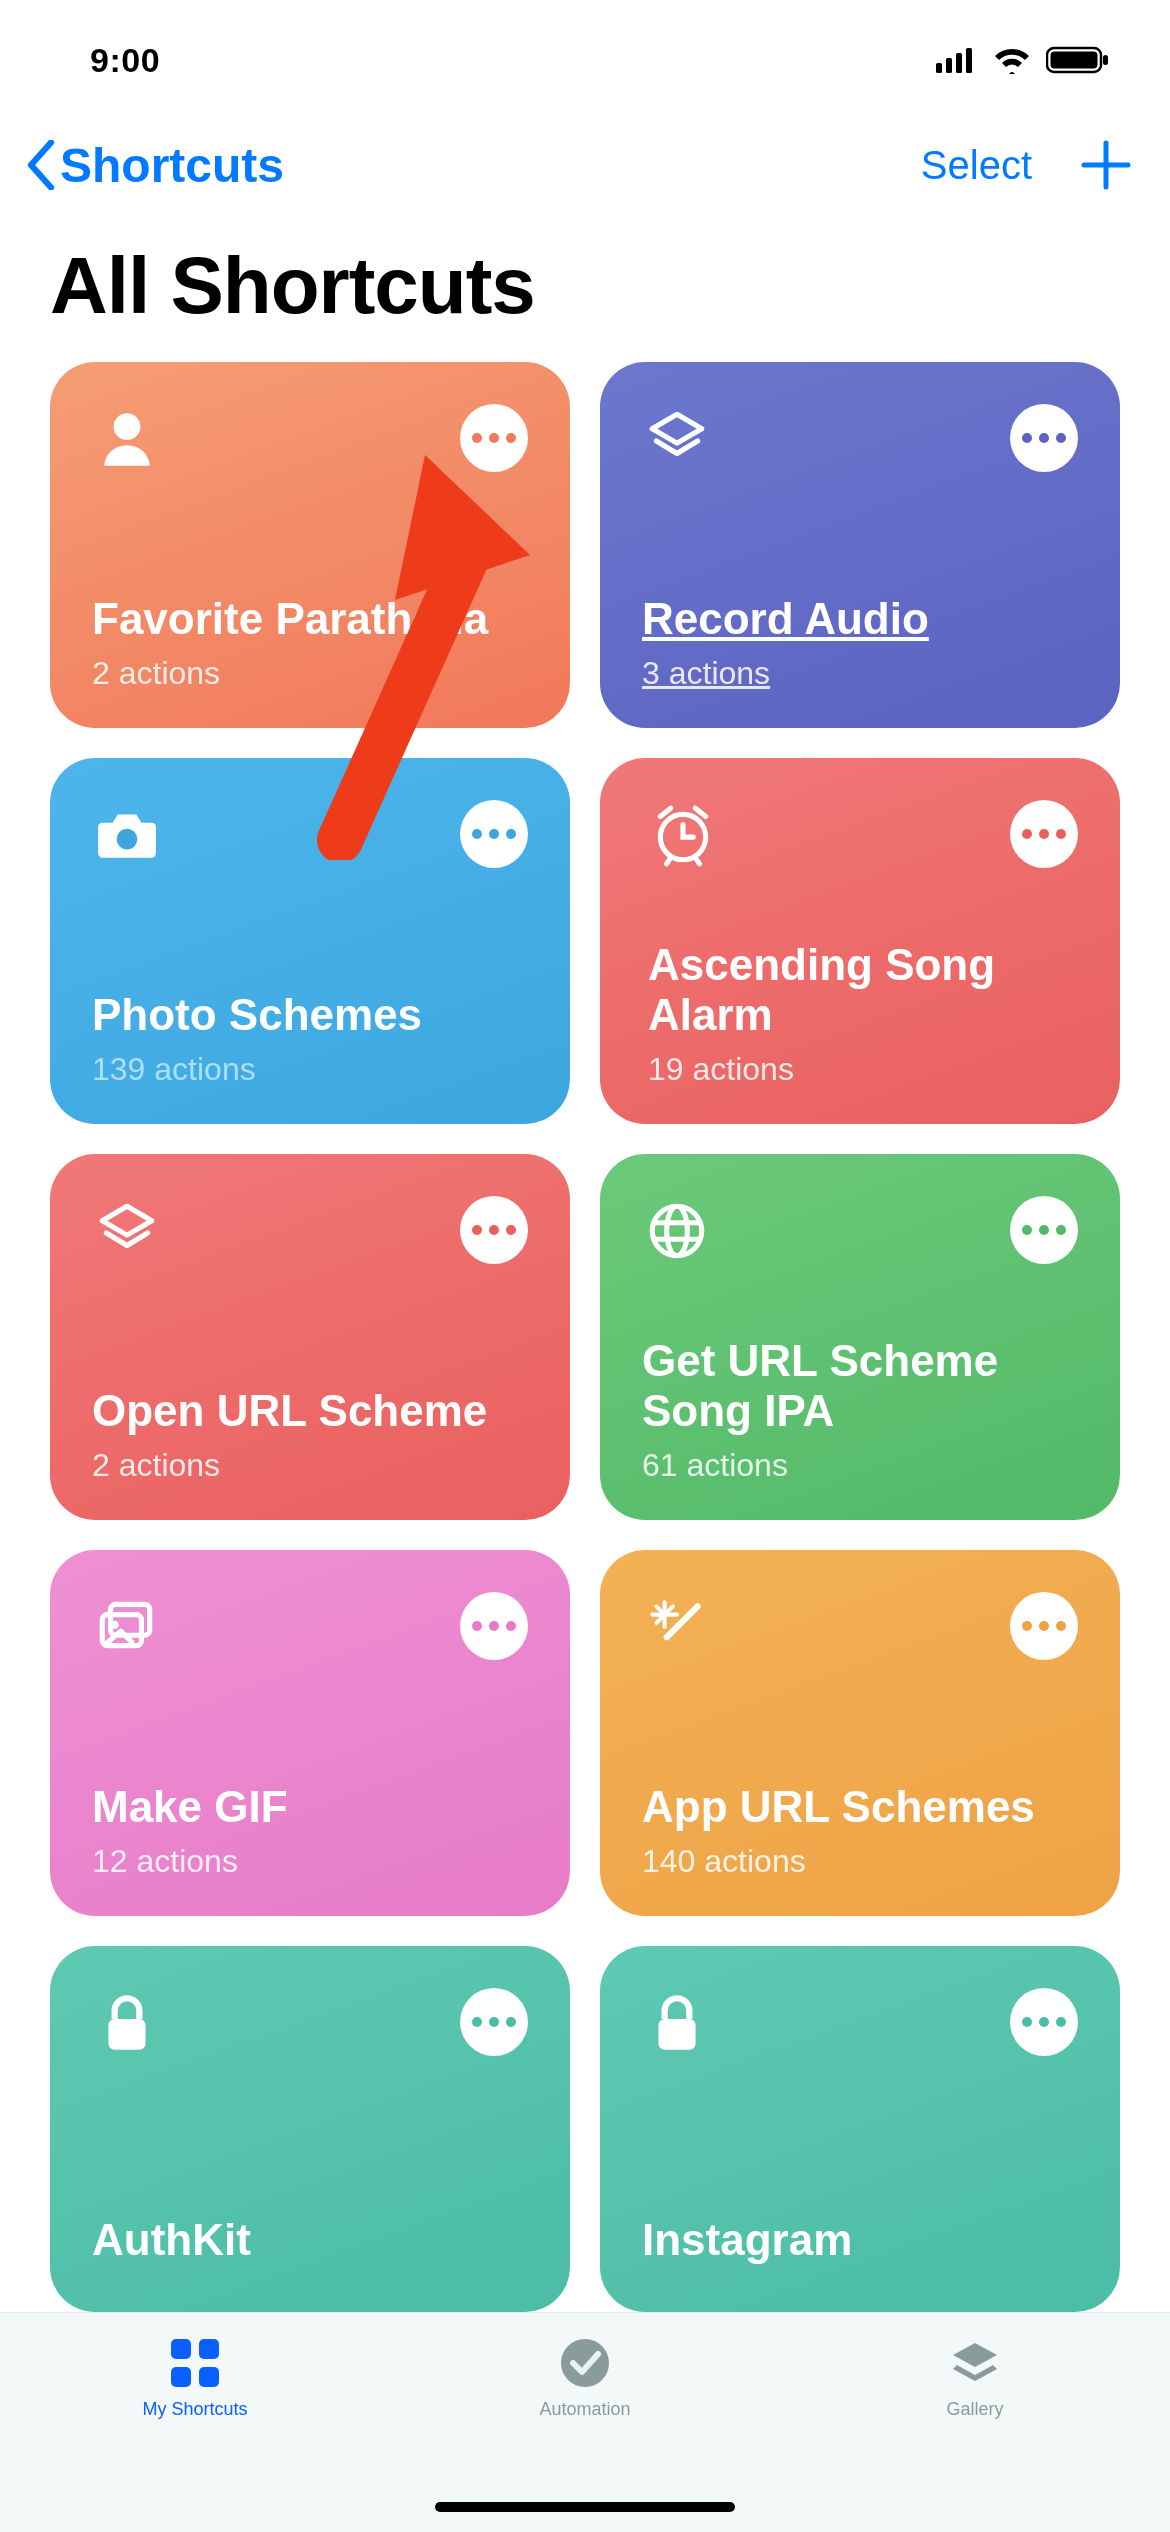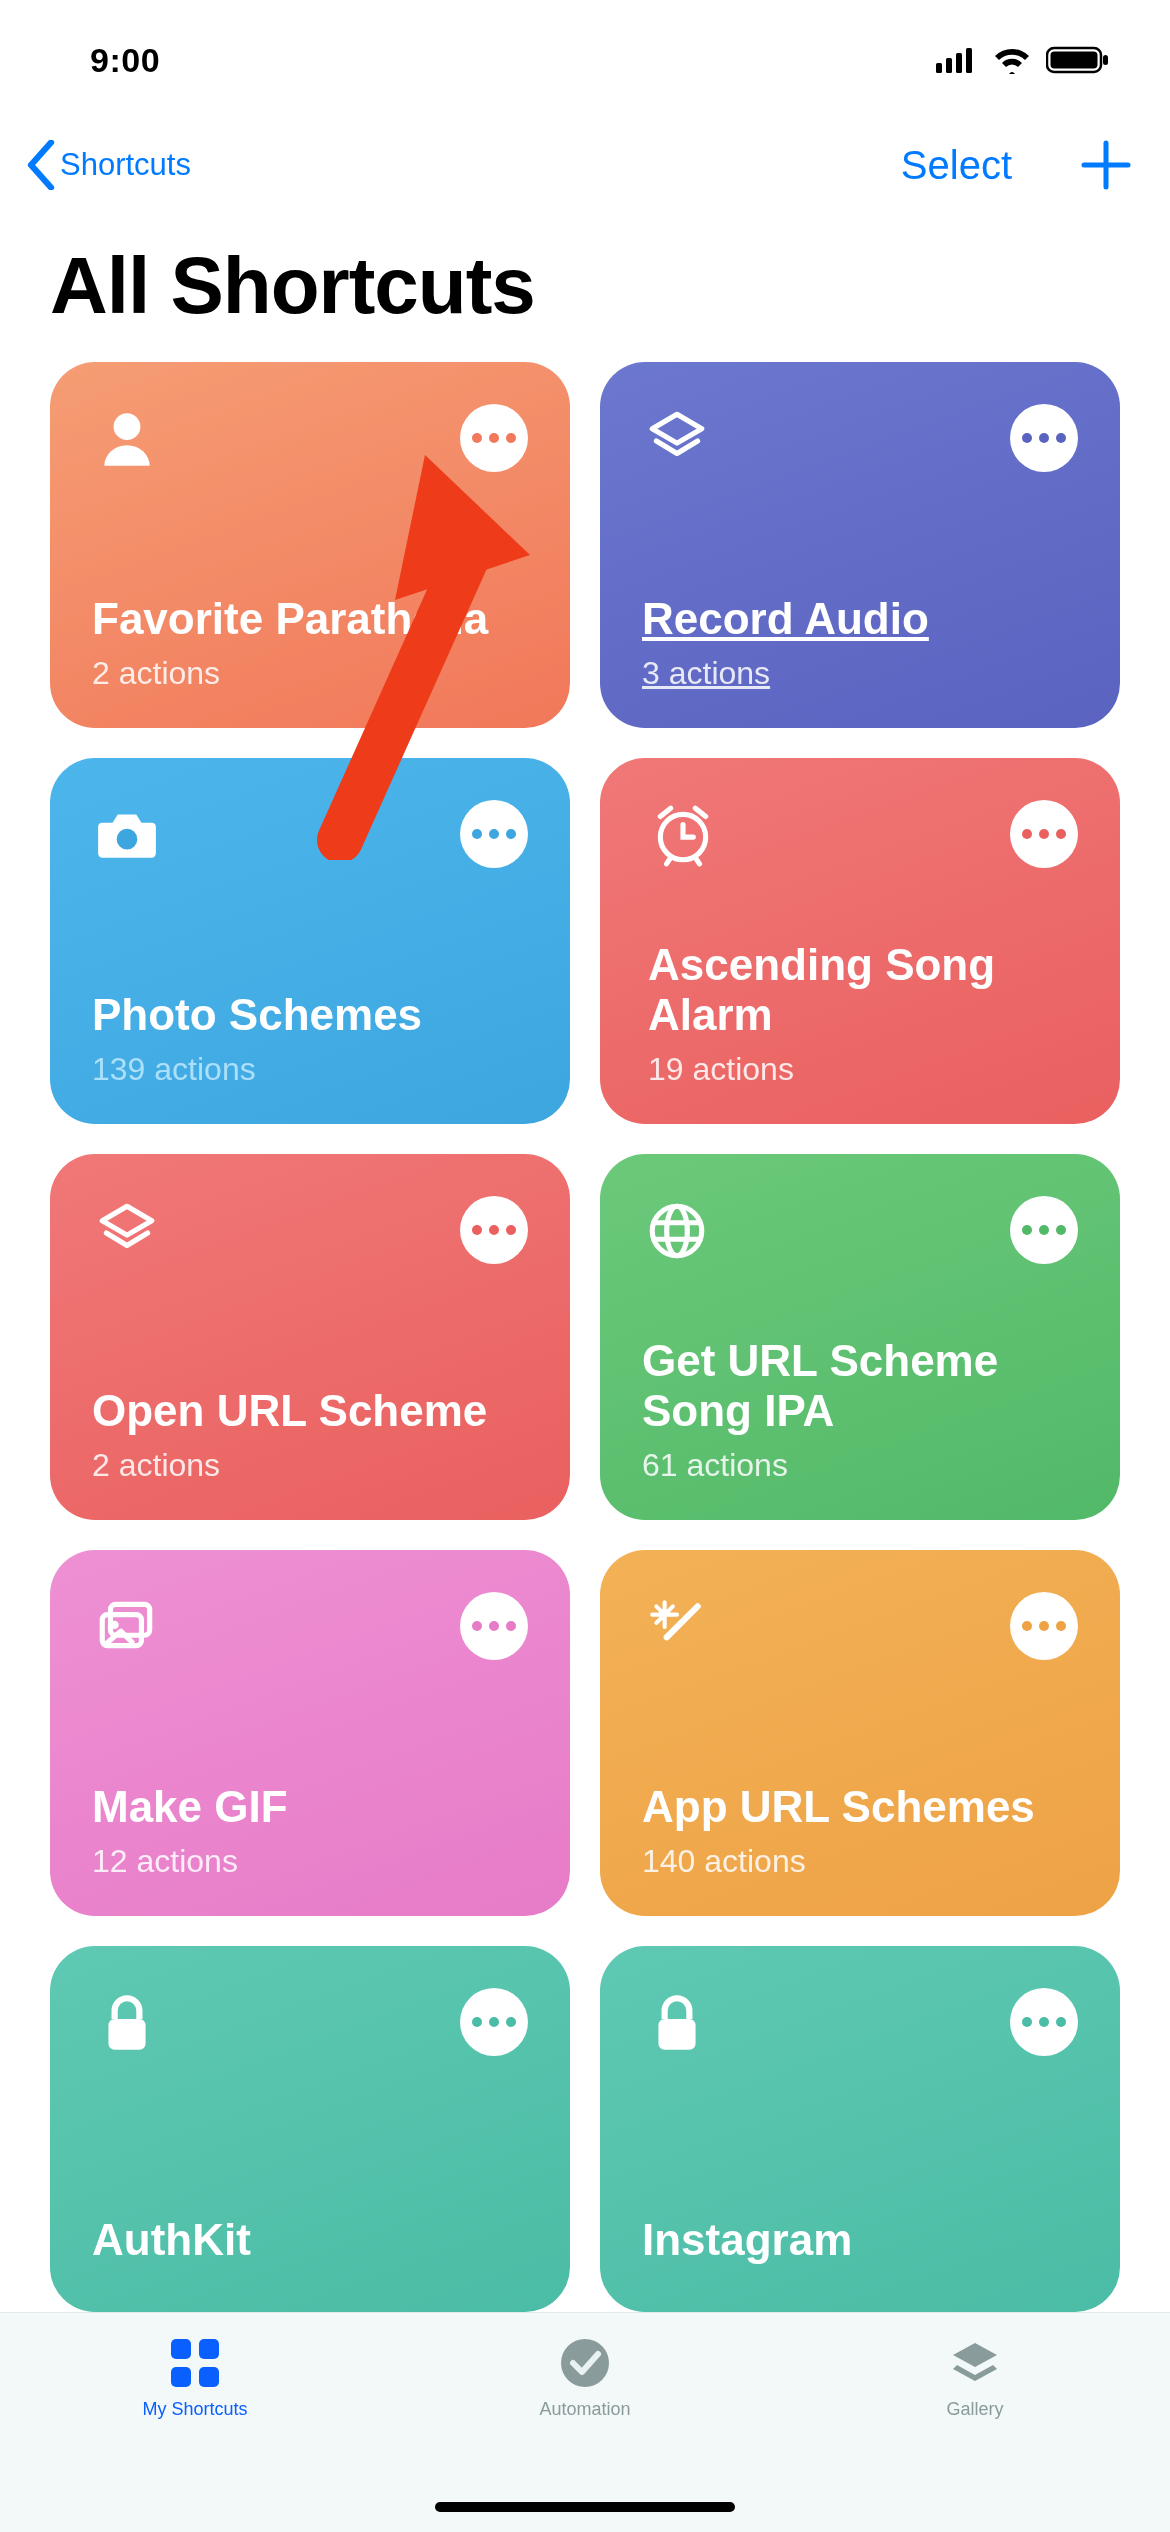--- a/index.html
+++ b/index.html
@@ -14,7 +14,7 @@
 
   
   .nav-bar { height: 90px; display: flex; align-items: center; justify-content: space-between; padding: 0 38px 0 24px; }
-  .nav-back { display: flex; align-items: center; gap: 2px; color: #007aff; font-size: 31px; font-weight: 400; }
+  .nav-back { display: flex; align-items: center; gap: 2px; color: #007aff; font-size: 48px; font-weight: 700; }
   .nav-back svg { width: 34px; height: 50px; }
   .nav-right { display: flex; align-items: center; gap: 68px; color: #007aff; }
   .nav-select { font-size: 40px; }

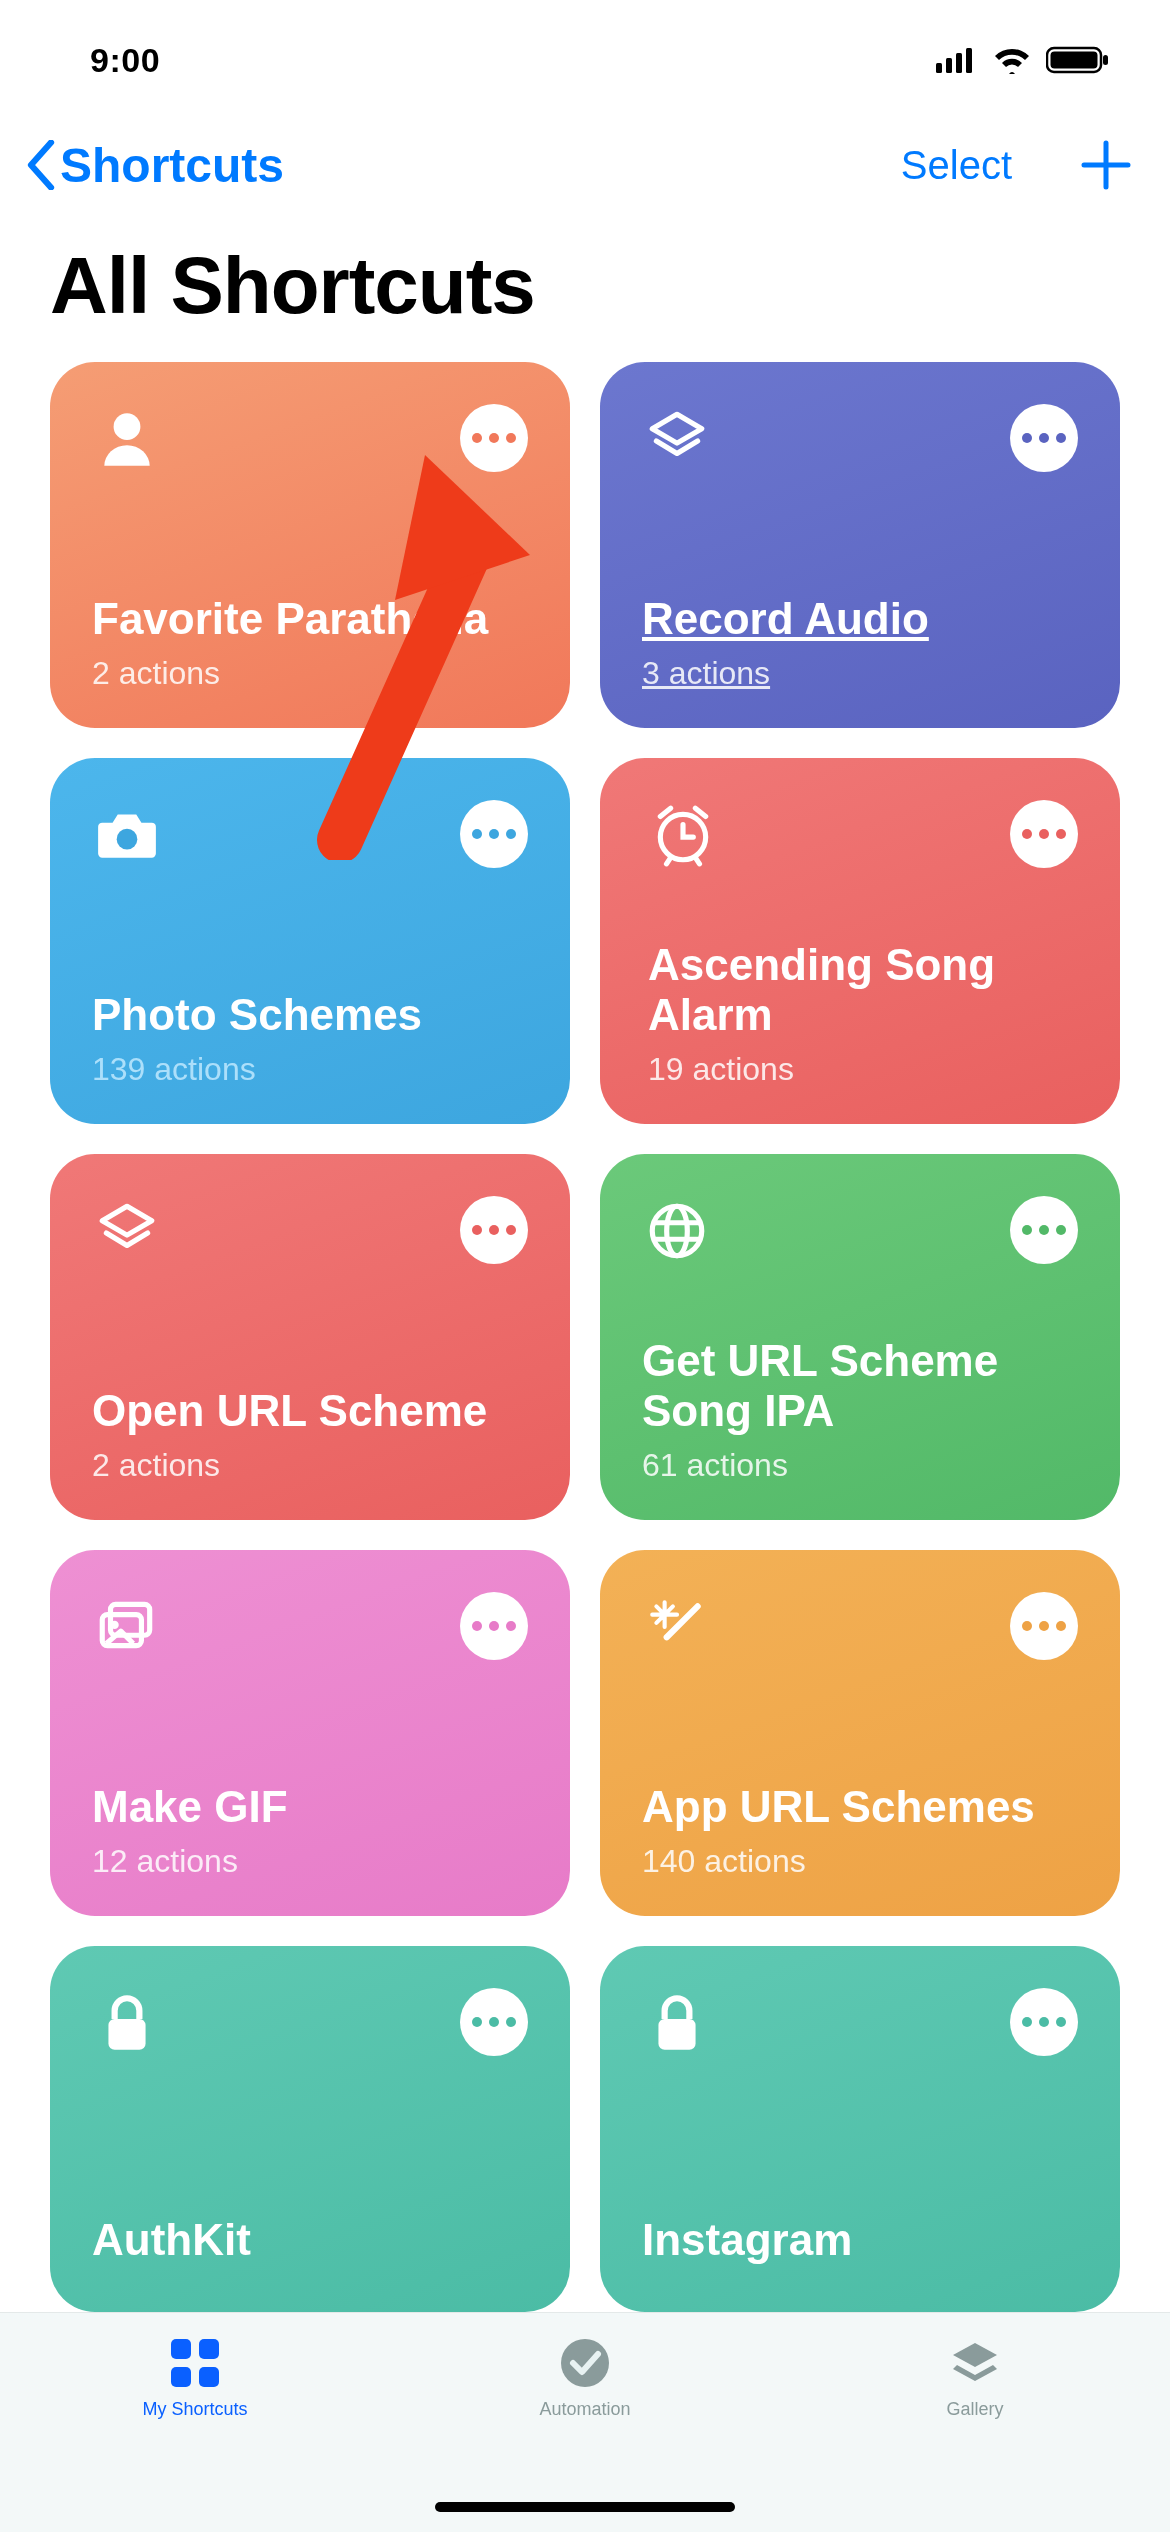--- a/index.html
+++ b/index.html
@@ -16,7 +16,7 @@
   .nav-bar { height: 90px; display: flex; align-items: center; justify-content: space-between; padding: 0 38px 0 24px; }
   .nav-back { display: flex; align-items: center; gap: 2px; color: #007aff; font-size: 48px; font-weight: 700; }
   .nav-back svg { width: 34px; height: 50px; }
-  .nav-right { display: flex; align-items: center; gap: 68px; color: #007aff; }
+  .nav-right { display: flex; align-items: center; gap: 48px; color: #007aff; }
   .nav-select { font-size: 40px; }
   .nav-plus svg { width: 52px; height: 52px; display:block; }
 

